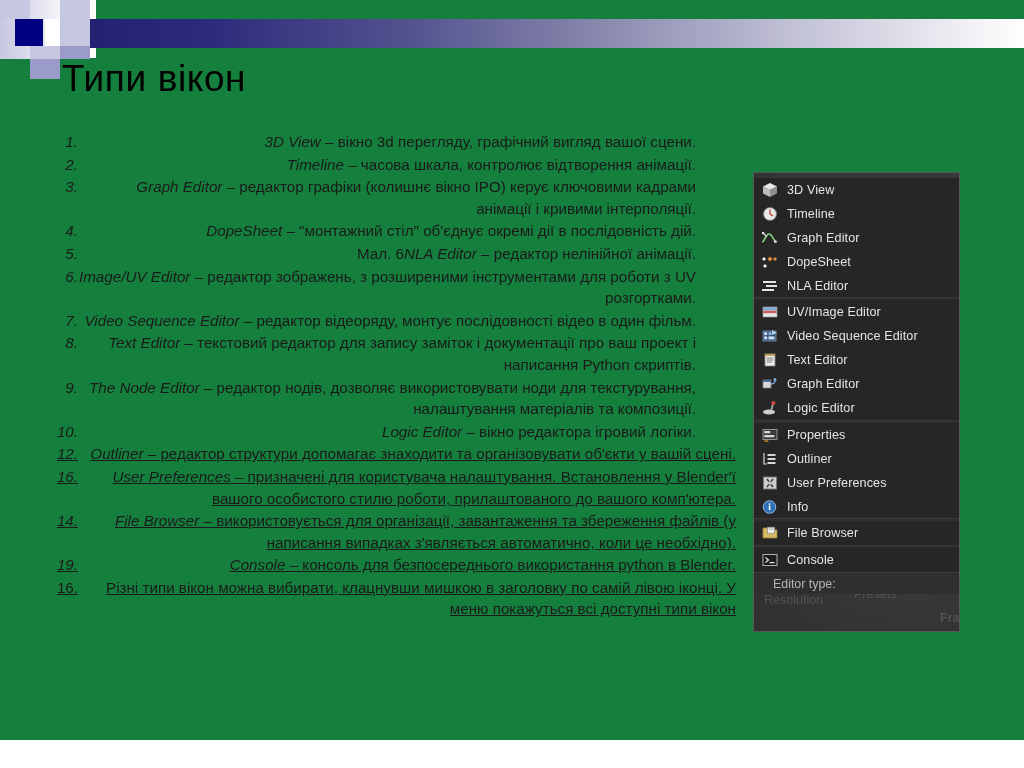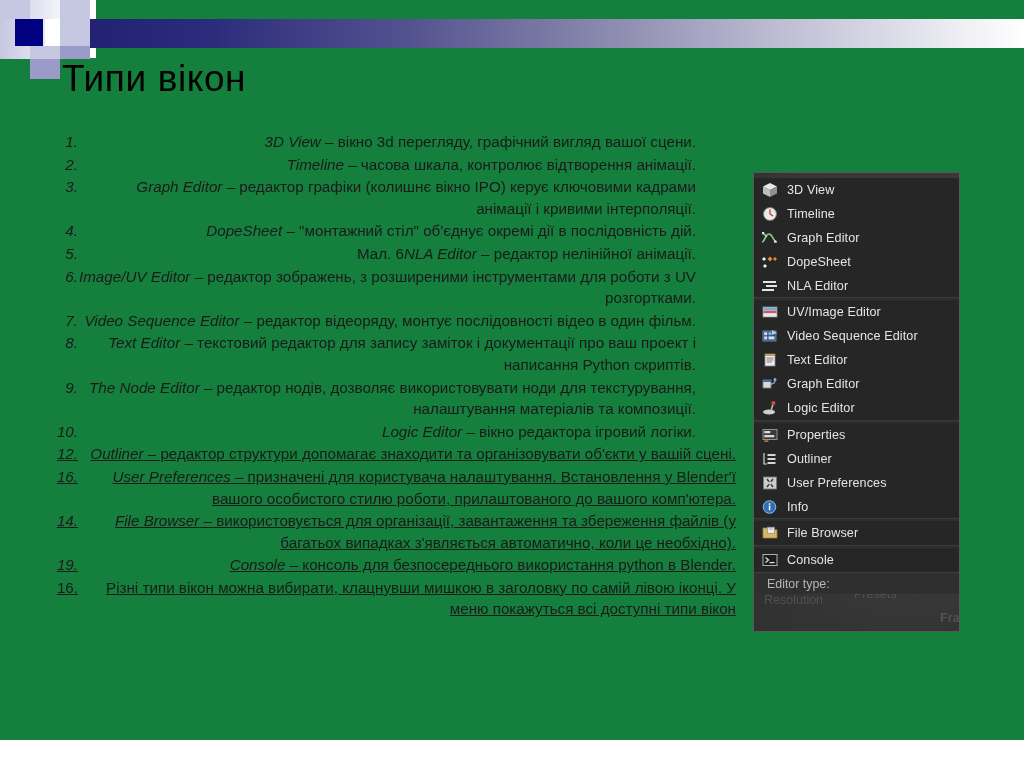--- a/index.html
+++ b/index.html
@@ -235,7 +235,7 @@
 
     <div class="li wide">
       <span class="num">14.</span>
-      <span class="txt"><i>File Browser</i><span> – використовується для організації, завантаження та збереження файлів (у багатьох випадках  з'являється автоматично, коли це необхідно).</span></span>
+      <span class="txt"><i>File Browser</i><span> – використовується для організації, завантаження та збереження файлів (у написання випадках  з'являється автоматично, коли це необхідно).</span></span>
     </div>
 
     <div class="li wide">

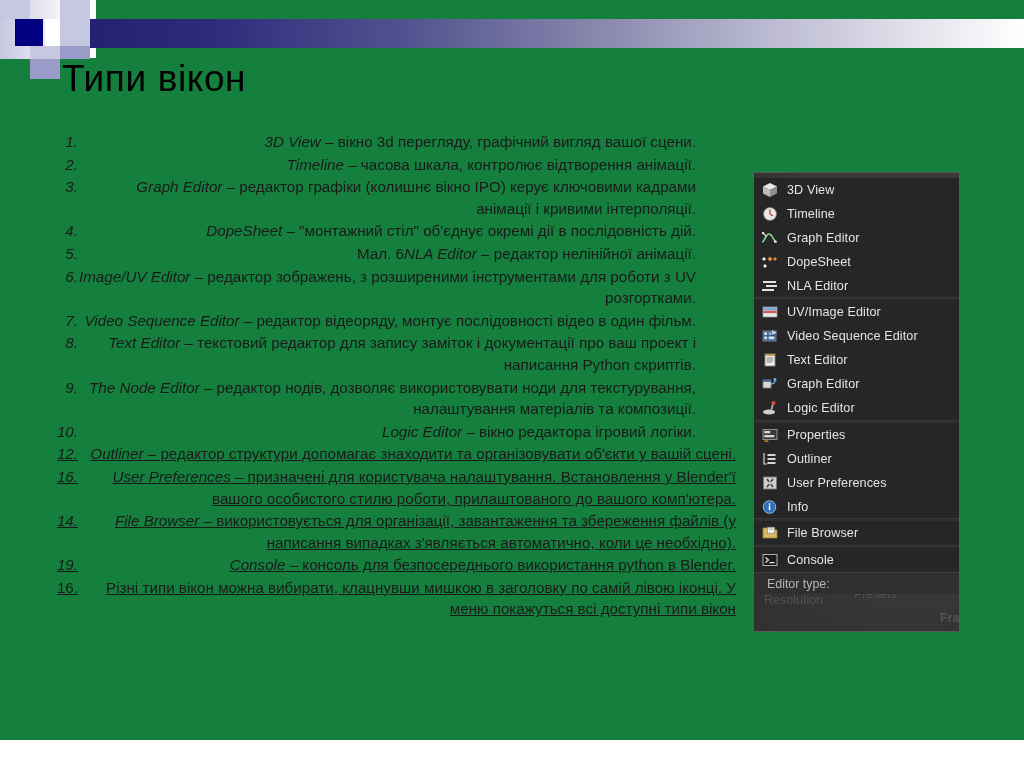--- a/index.html
+++ b/index.html
@@ -118,7 +118,7 @@
   .editor-type {
     display:flex; align-items:center;
     height:22px;
-    padding-left:13px;
+    padding-left:19px;
     background:#2f2f2f;
     border-top:1px solid #3e3e3e;
   }

